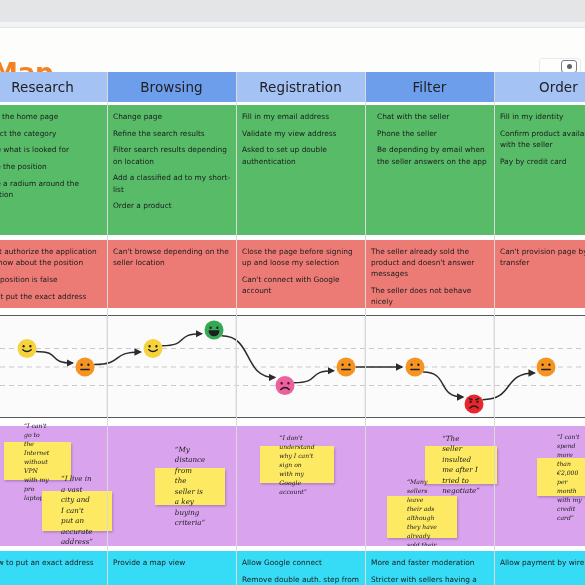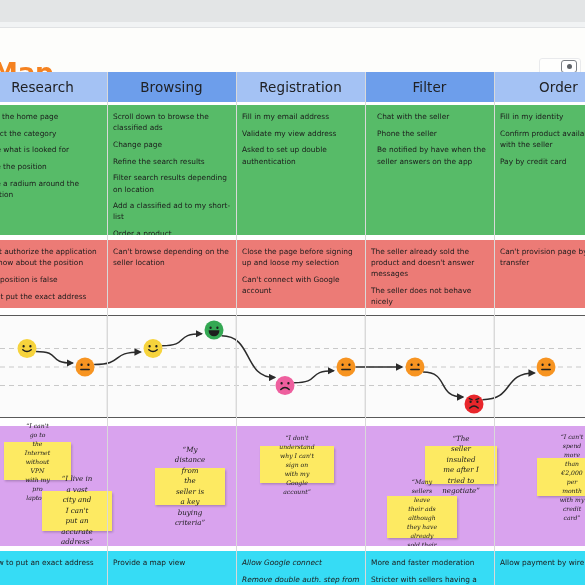--- a/index.html
+++ b/index.html
@@ -148,7 +148,6 @@
           <p>Give a radium around the position</p>
         </div>
         <div class="band-cell" style="left: 107px; width: 129px;">
-          <p>Scroll down to browse the classified ads</p>
           <p>Change page</p>
           <p>Refine the search results</p>
           <p>Filter search results depending on location</p>

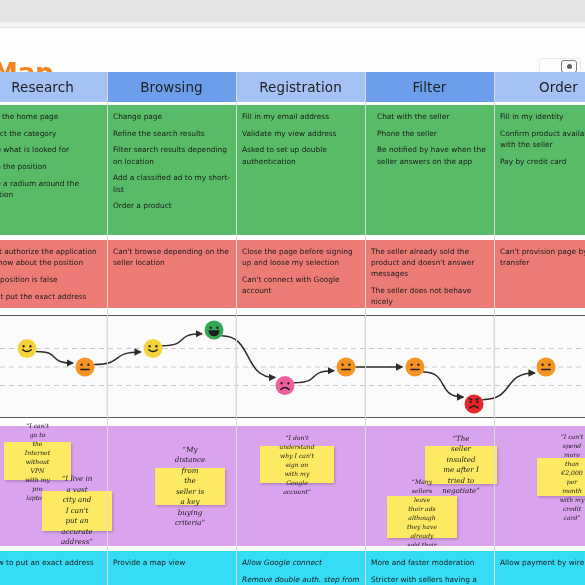--- a/index.html
+++ b/index.html
@@ -162,7 +162,7 @@
         <div class="band-cell" style="left: 365px; width: 129px; padding-left: 12px;">
           <p>Chat with the seller</p>
           <p>Phone the seller</p>
-          <p>Be notified by have when the seller answers on the app</p>
+          <p>Be depending by email when the seller answers on the app</p>
         </div>
         <div class="band-cell" style="left: 494px; width: 129px;">
           <p>Fill in my identity</p>

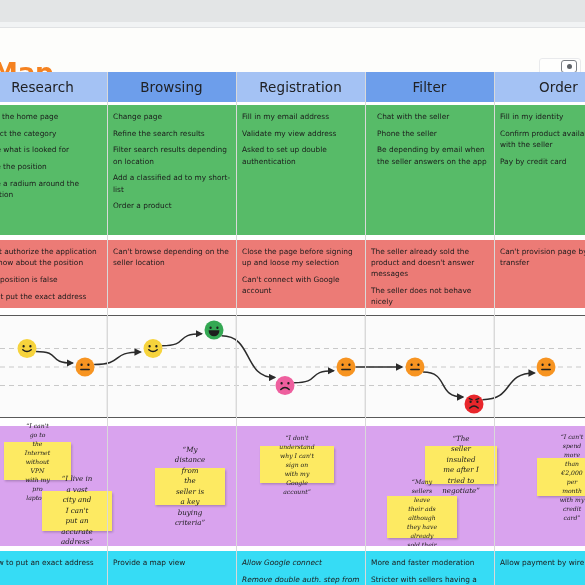--- a/index.html
+++ b/index.html
@@ -89,7 +89,7 @@
     position: absolute; background: #fdea62;
     box-shadow: 1px 1.5px 2.2px rgba(0,0,0,.22);
     display: flex; align-items: center; justify-content: center;
-    text-align: center; padding: 4px 20px;
+    text-align: left; padding: 4px 20px;
   }
   .note span {
     font-family: "DejaVu Serif", serif; font-style: italic;

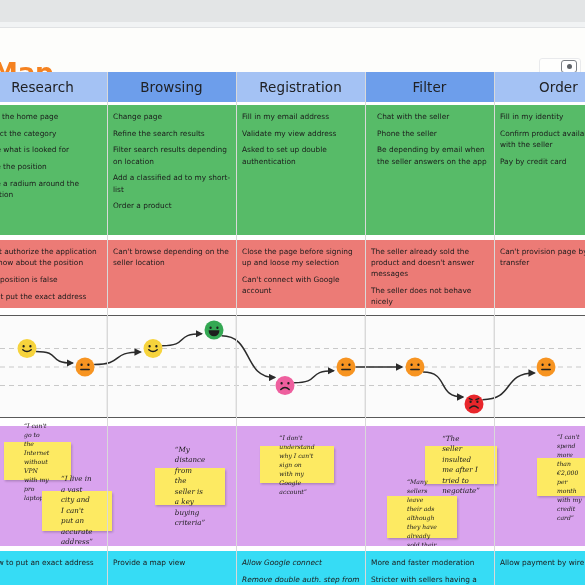--- a/index.html
+++ b/index.html
@@ -312,7 +312,7 @@
         <div class="band-cell" style="left: 107px; width: 129px;">
           <p>Provide a map view</p>
         </div>
-        <div class="band-cell" style="left: 236px; width: 129px; font-style: italic;">
+        <div class="band-cell" style="left: 236px; width: 129px;">
           <p>Allow Google connect</p>
           <p>Remove double auth. step from the registration process</p>
         </div>

